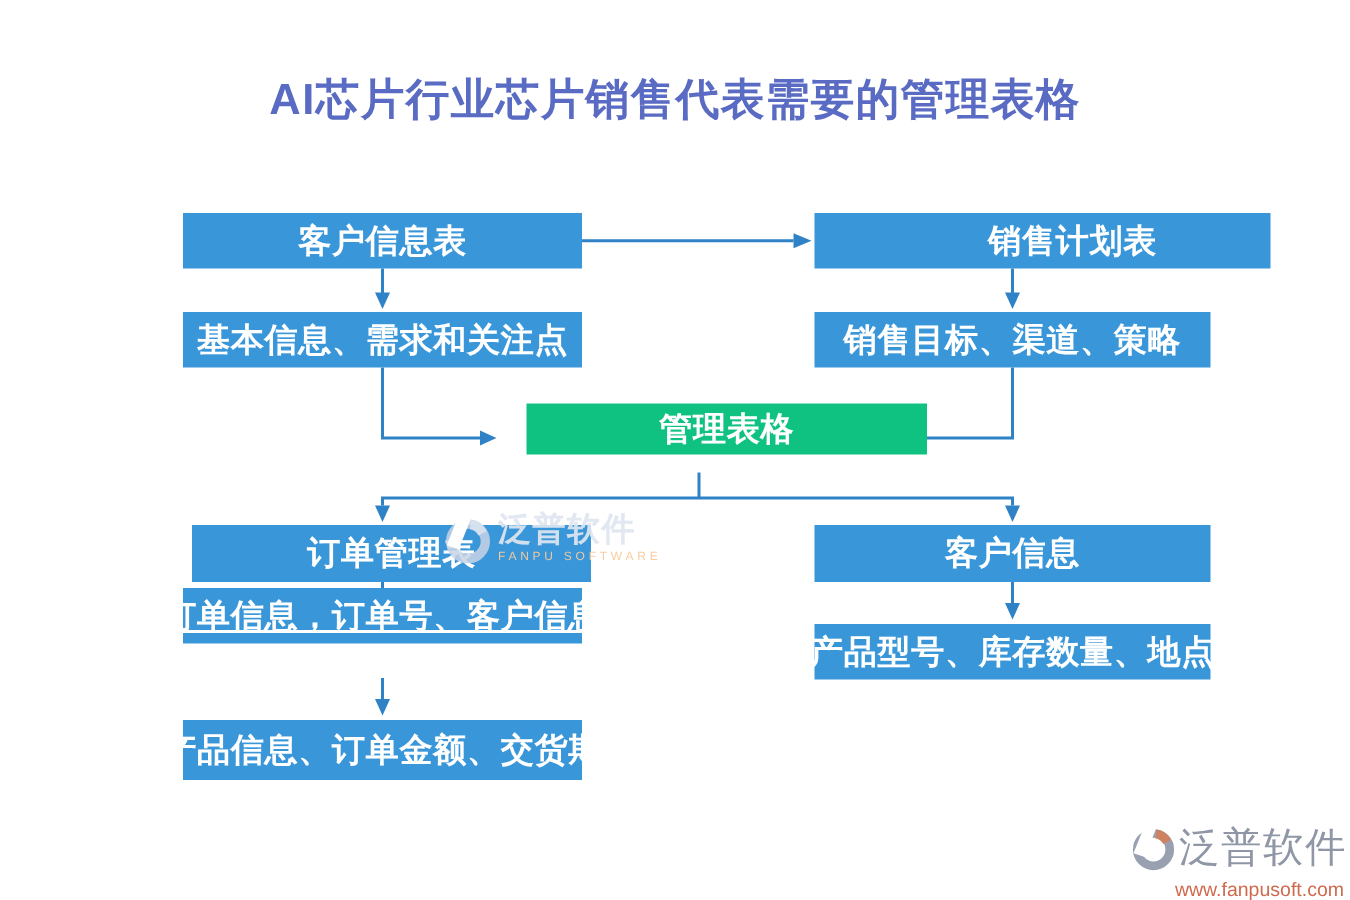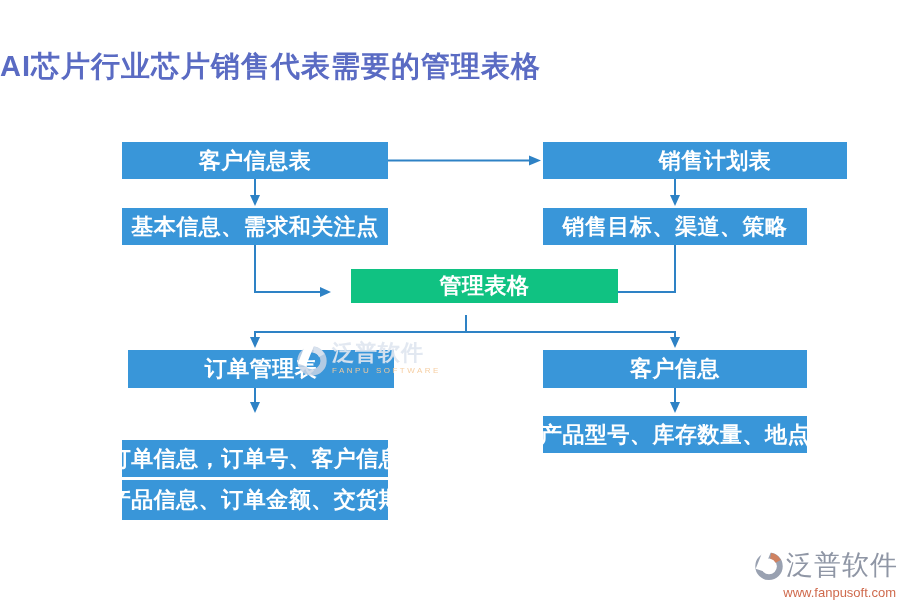--- a/index.html
+++ b/index.html
@@ -15,6 +15,7 @@
     position: absolute;
     left: 0; right: 0; top: 47px;
     margin: 0;
+    text-align: center;
     font-size: 29px;
     font-weight: bold;
     letter-spacing: 1px;

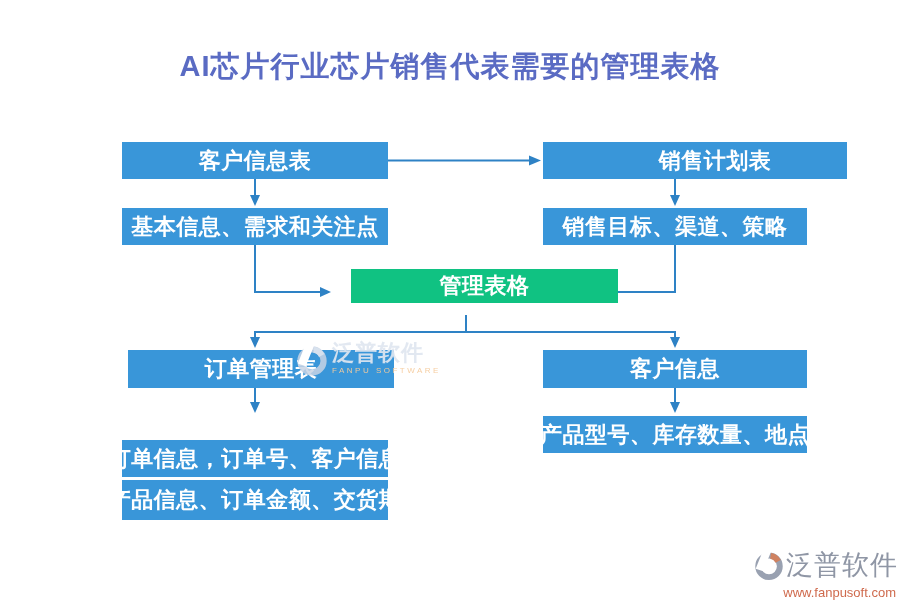--- a/index.html
+++ b/index.html
@@ -170,7 +170,7 @@
 
   <div class="node blue" style="left:543px; top:350px; width:264px; height:38px;">客户信息</div>
 
-  <div class="node blue" style="left:122px; top:440px; width:266px; height:37px;">订单信息，订单号、客户信息</div>
+  <div class="node blue" style="left:122px; top:392px; width:266px; height:37px;text-decoration:underline;">订单信息，订单号、客户信息</div>
 
   <div class="node blue" style="left:543px; top:416px; width:264px; height:37px;">产品型号、库存数量、地点</div>
 

